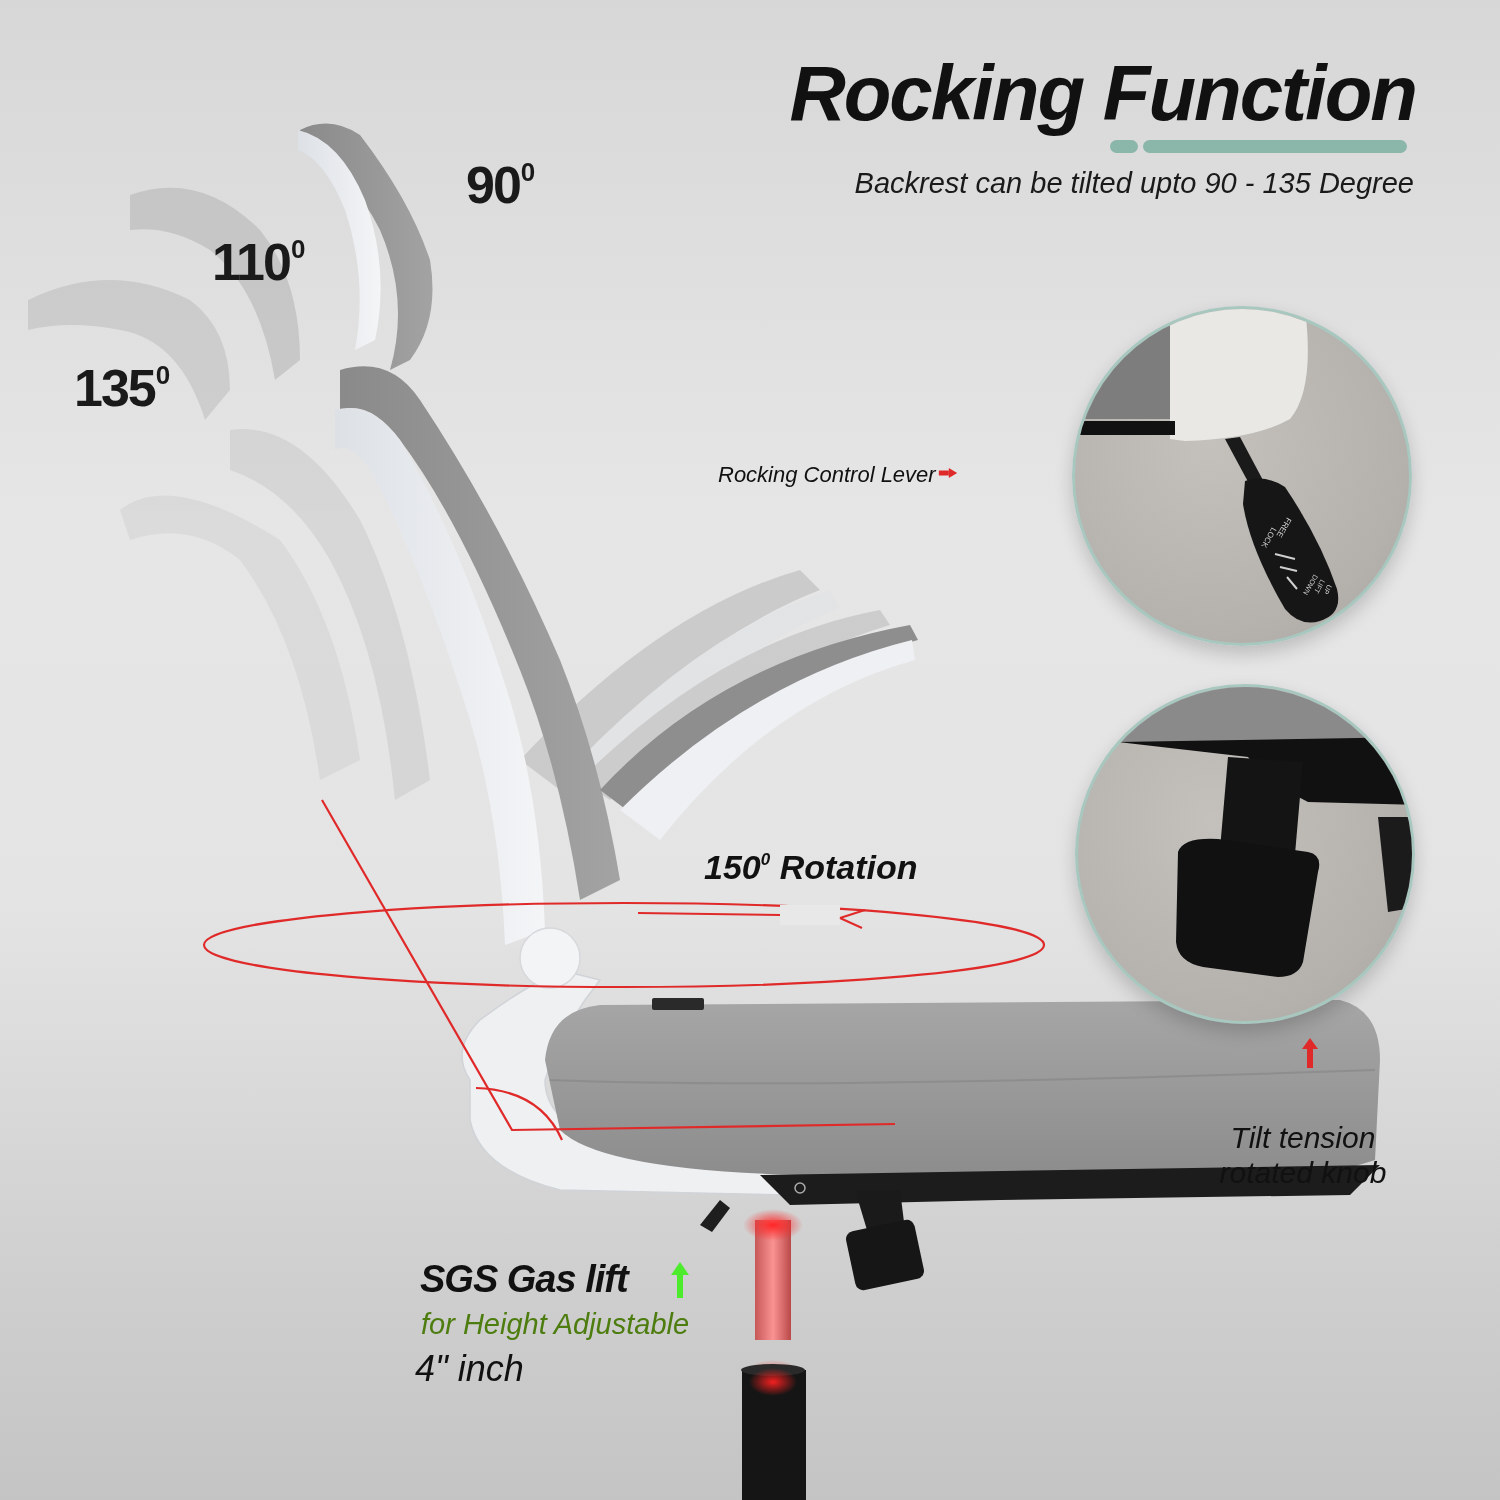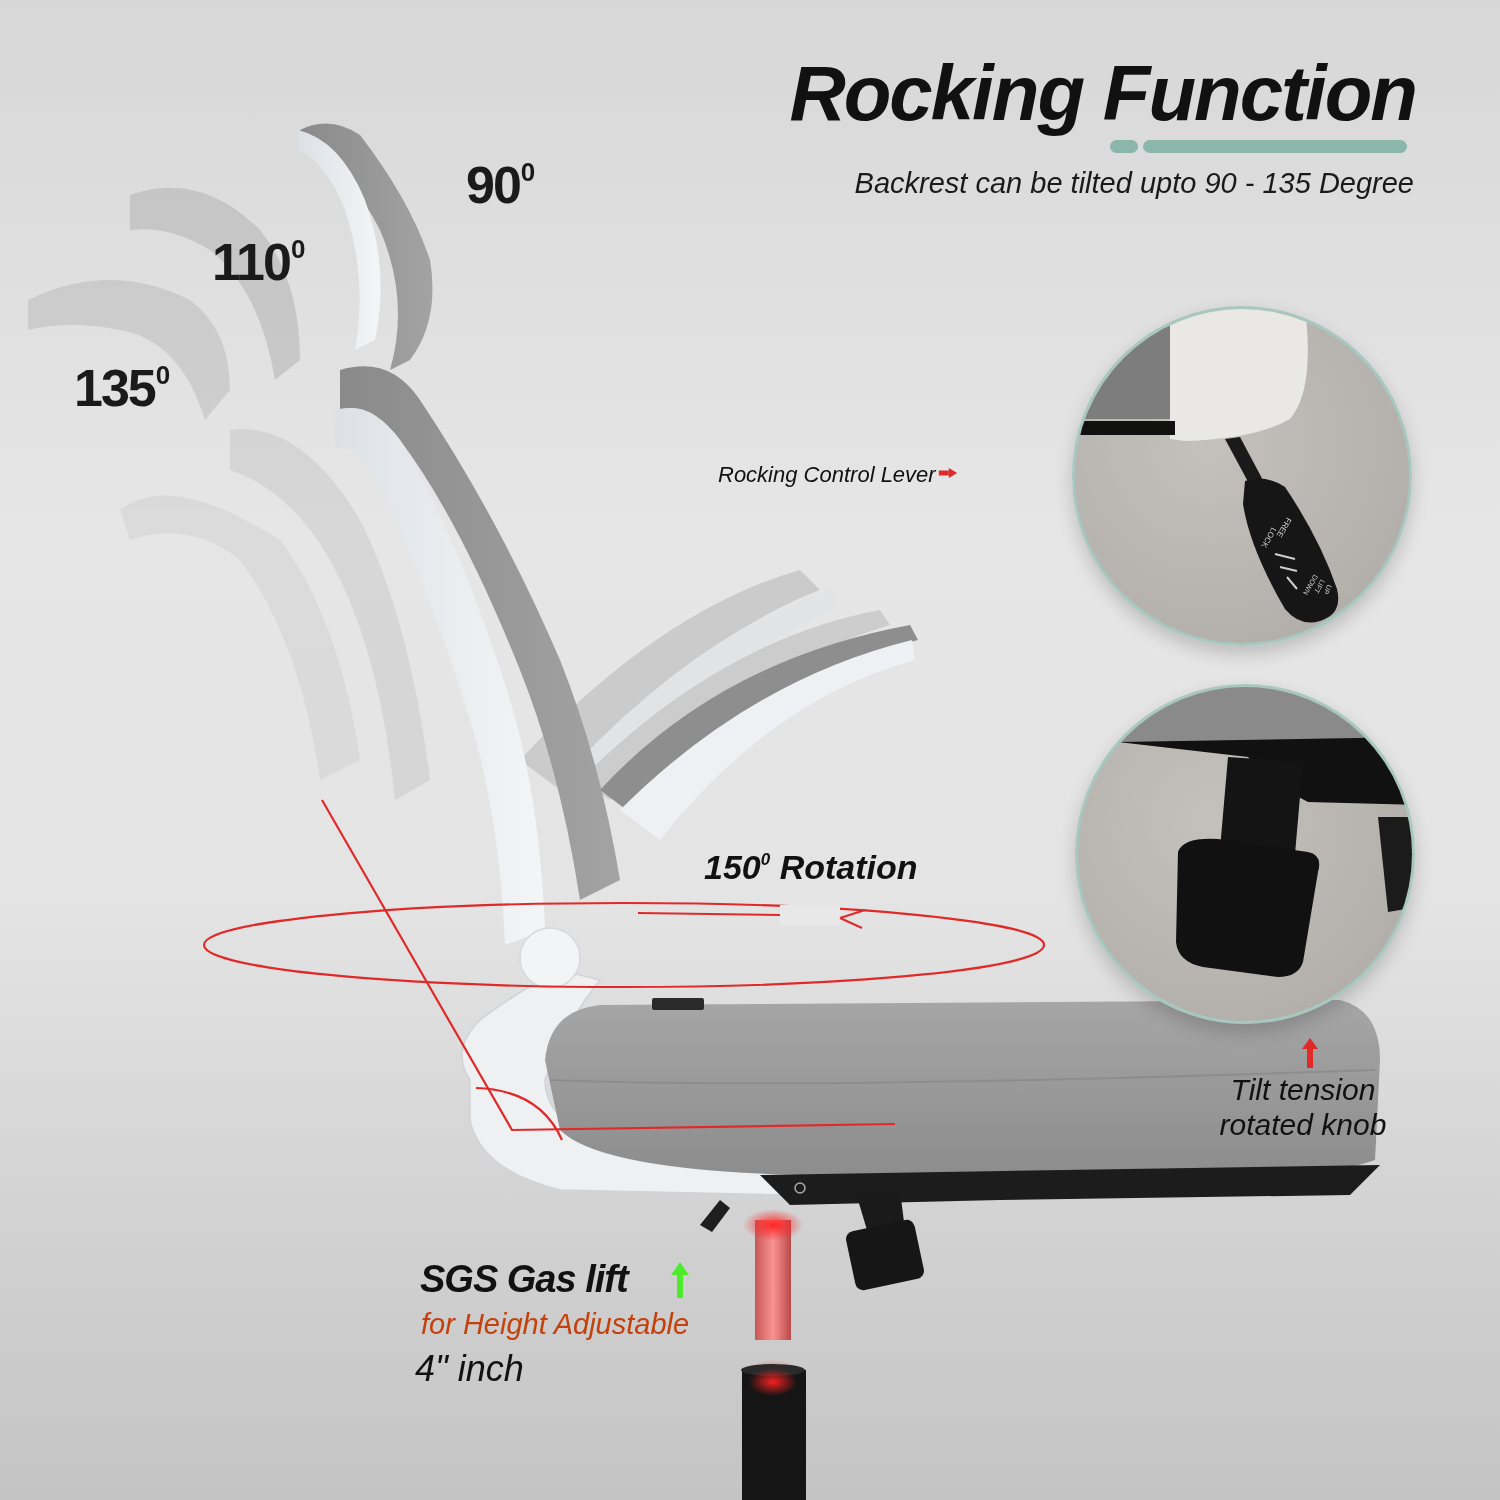--- a/index.html
+++ b/index.html
@@ -43,7 +43,7 @@
     .red-arrow-right { display: inline-block; width: 20px; height: 10px; position: relative; top: -4px; margin-left: 2px; }
     .rotation-label { left: 704px; top: 848px; font-size: 34px; font-weight: 700; font-style: italic; color: #111; white-space: nowrap; }
     .rotation-label sup { font-size: 17px; vertical-align: 14px; }
-    .tilt-label { left: 1198px; top: 1072px; width: 210px; text-align: center; font-size: 30px; line-height: 35px; font-style: italic; color: #111; }
+    .tilt-label { left: 1198px; top: 1120px; width: 210px; text-align: center; font-size: 30px; line-height: 35px; font-style: italic; color: #111; }
     .gas-title { left: 420px; top: 1258px; font-size: 38px; font-weight: 700; font-style: italic; letter-spacing: -1px; color: #111; white-space: nowrap; }
     .gas-sub { left: 421px; top: 1308px; font-size: 29px; font-style: italic; color: #c2410c; white-space: nowrap; }
     .gas-size { left: 415px; top: 1348px; font-size: 36px; font-style: italic; color: #111; white-space: nowrap; }

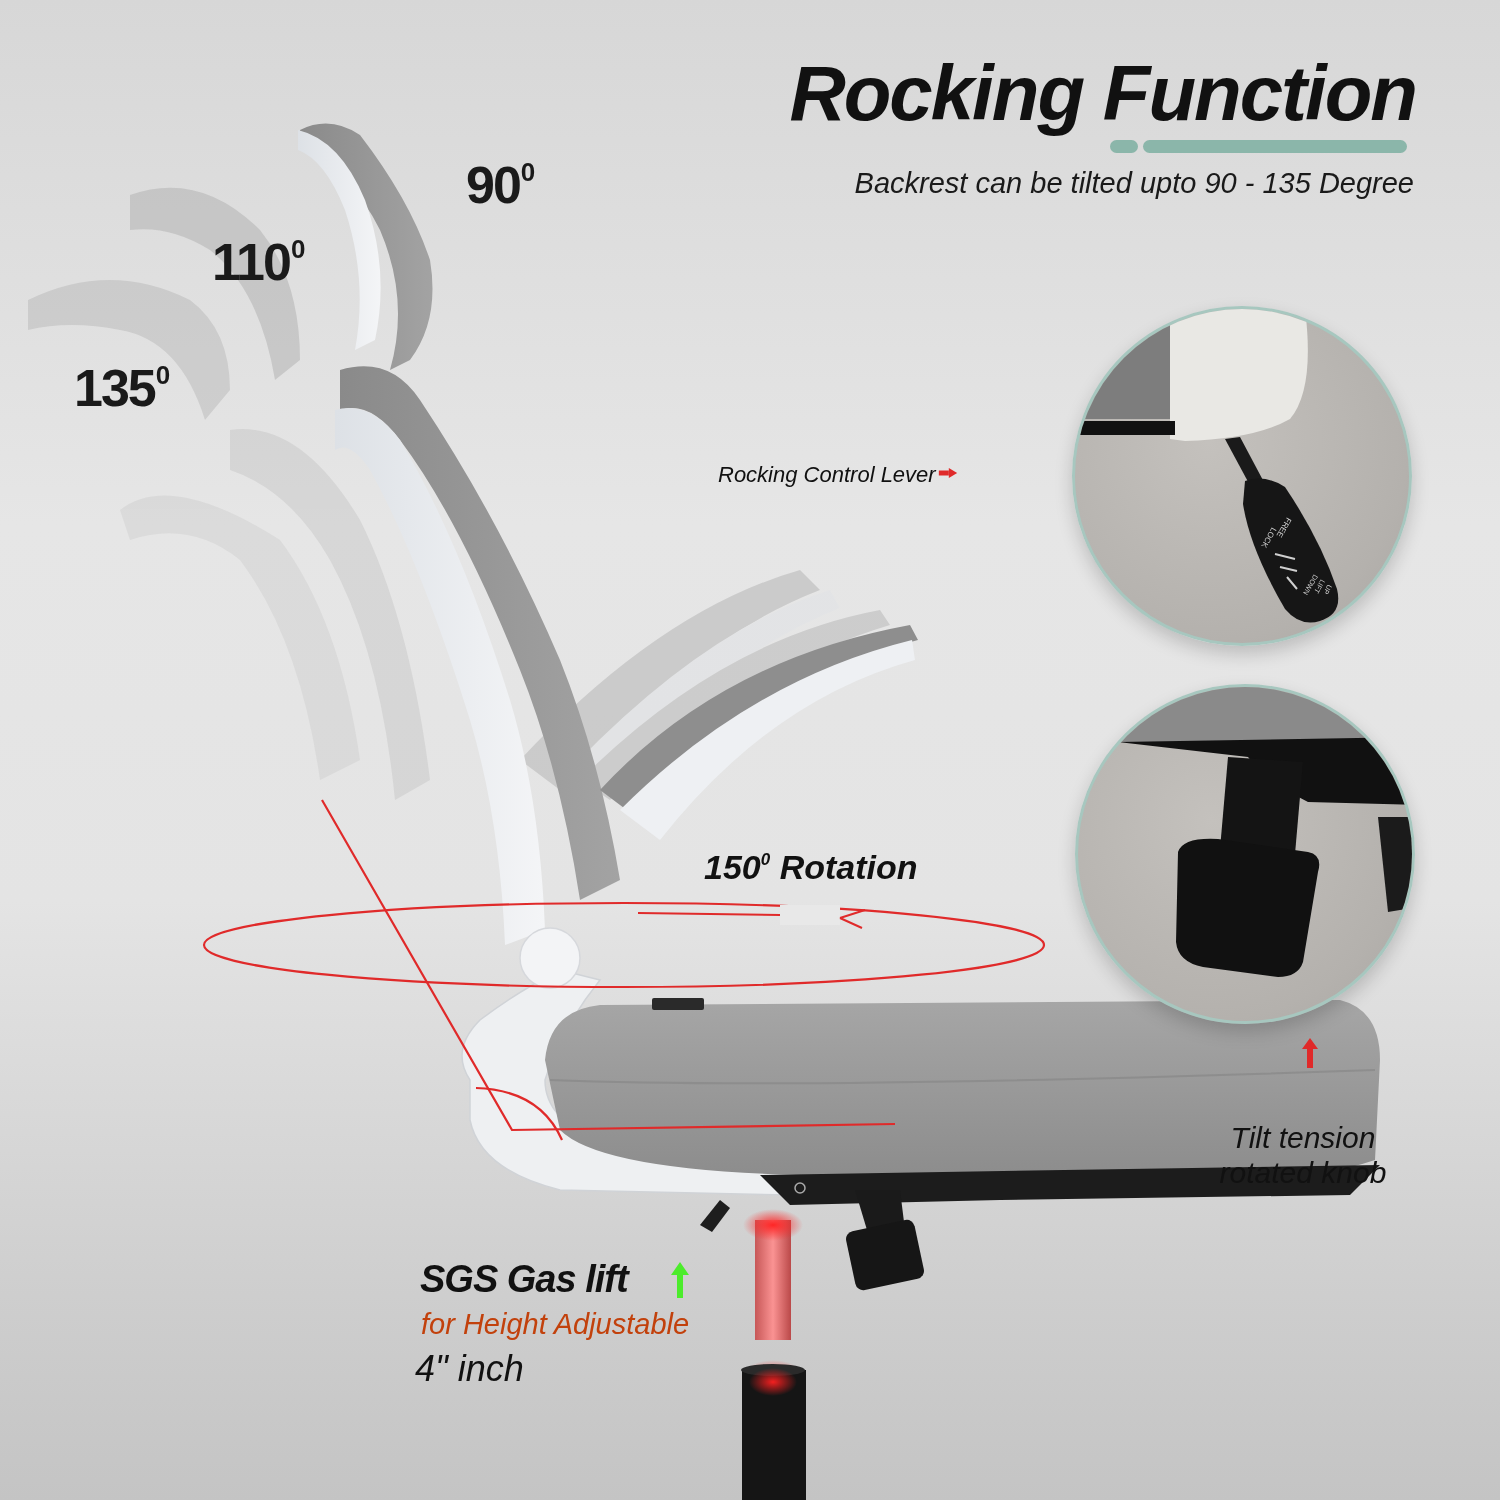--- a/index.html
+++ b/index.html
@@ -45,7 +45,7 @@
     .rotation-label sup { font-size: 17px; vertical-align: 14px; }
     .tilt-label { left: 1198px; top: 1120px; width: 210px; text-align: center; font-size: 30px; line-height: 35px; font-style: italic; color: #111; }
     .gas-title { left: 420px; top: 1258px; font-size: 38px; font-weight: 700; font-style: italic; letter-spacing: -1px; color: #111; white-space: nowrap; }
-    .gas-sub { left: 421px; top: 1308px; font-size: 29px; font-style: italic; color: #c2410c; white-space: nowrap; }
+    .gas-sub { left: 421px; top: 1308px; font-size: 29px; font-style: italic; color: #4d7c0f; white-space: nowrap; }
     .gas-size { left: 415px; top: 1348px; font-size: 36px; font-style: italic; color: #111; white-space: nowrap; }
 
     

